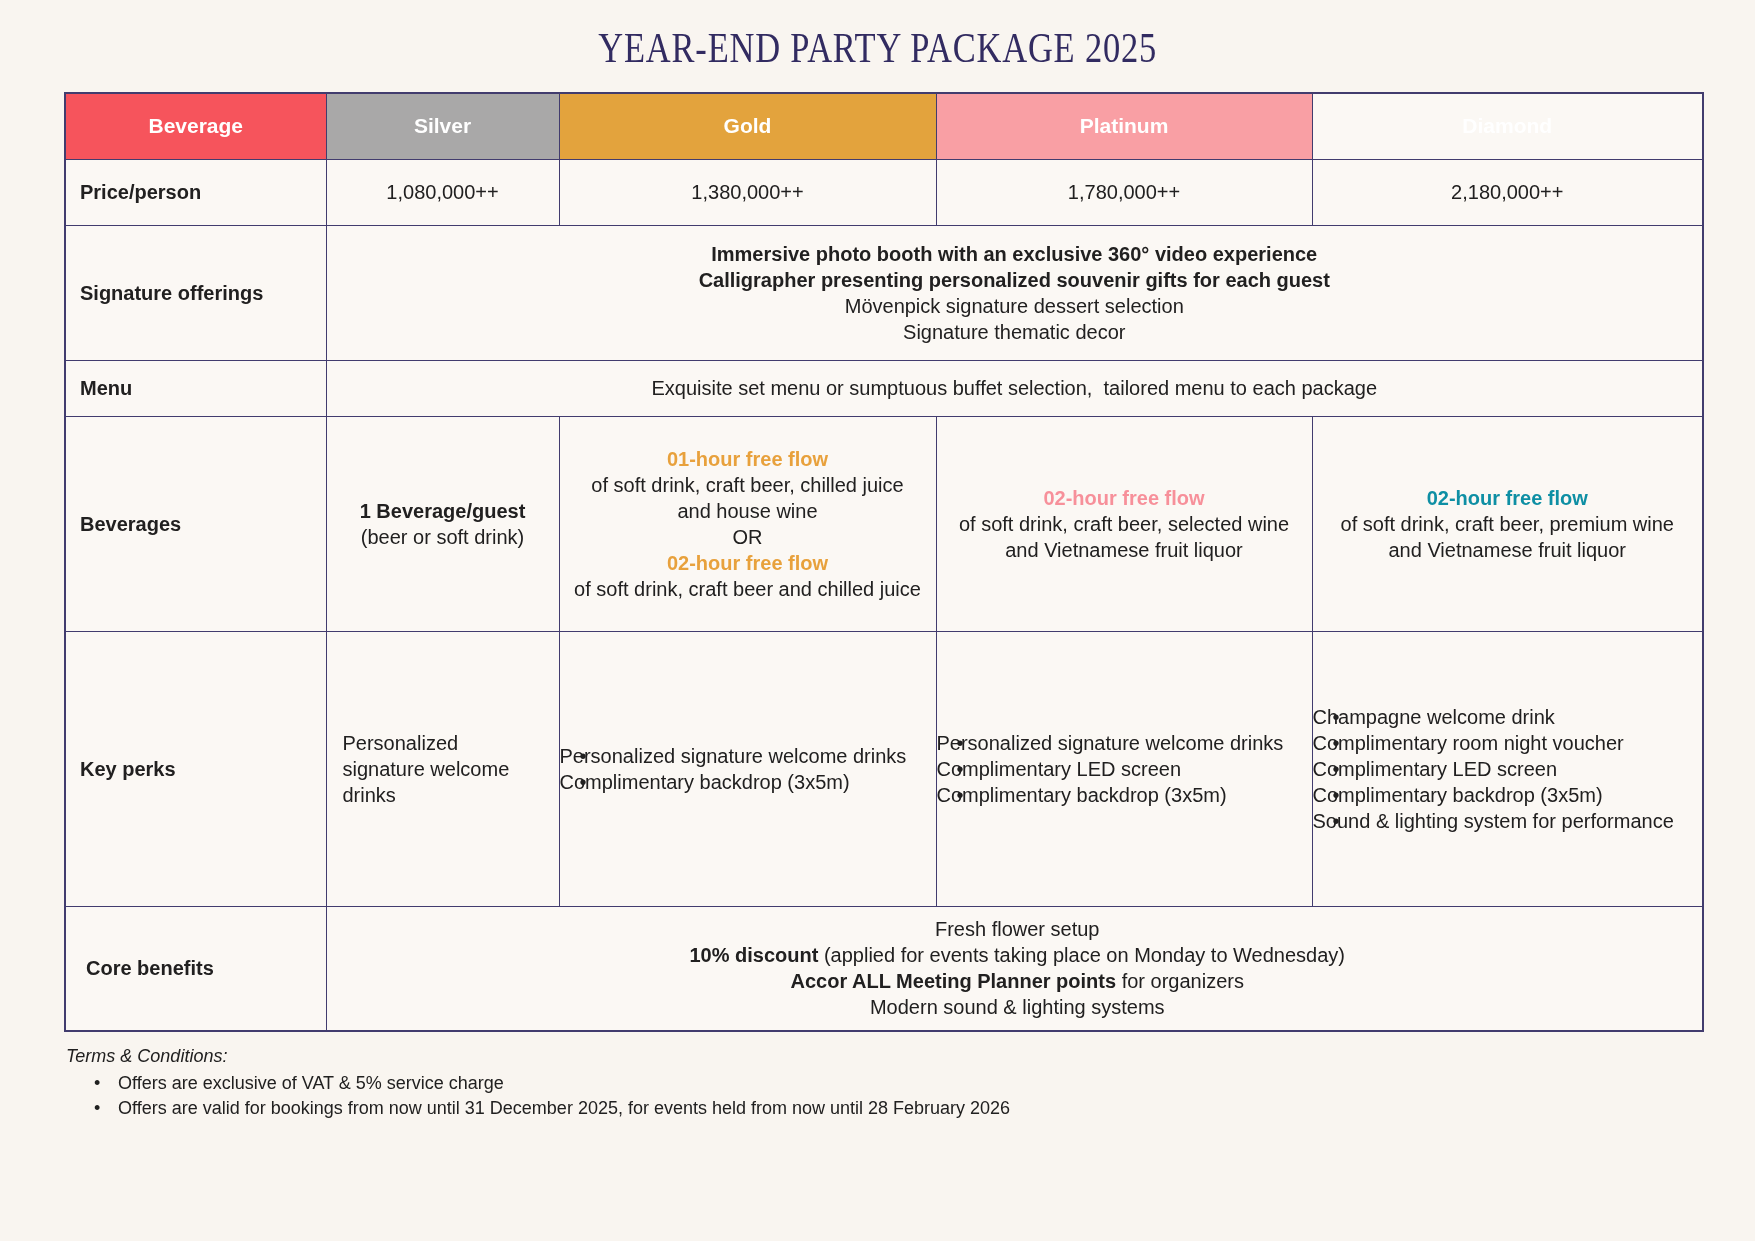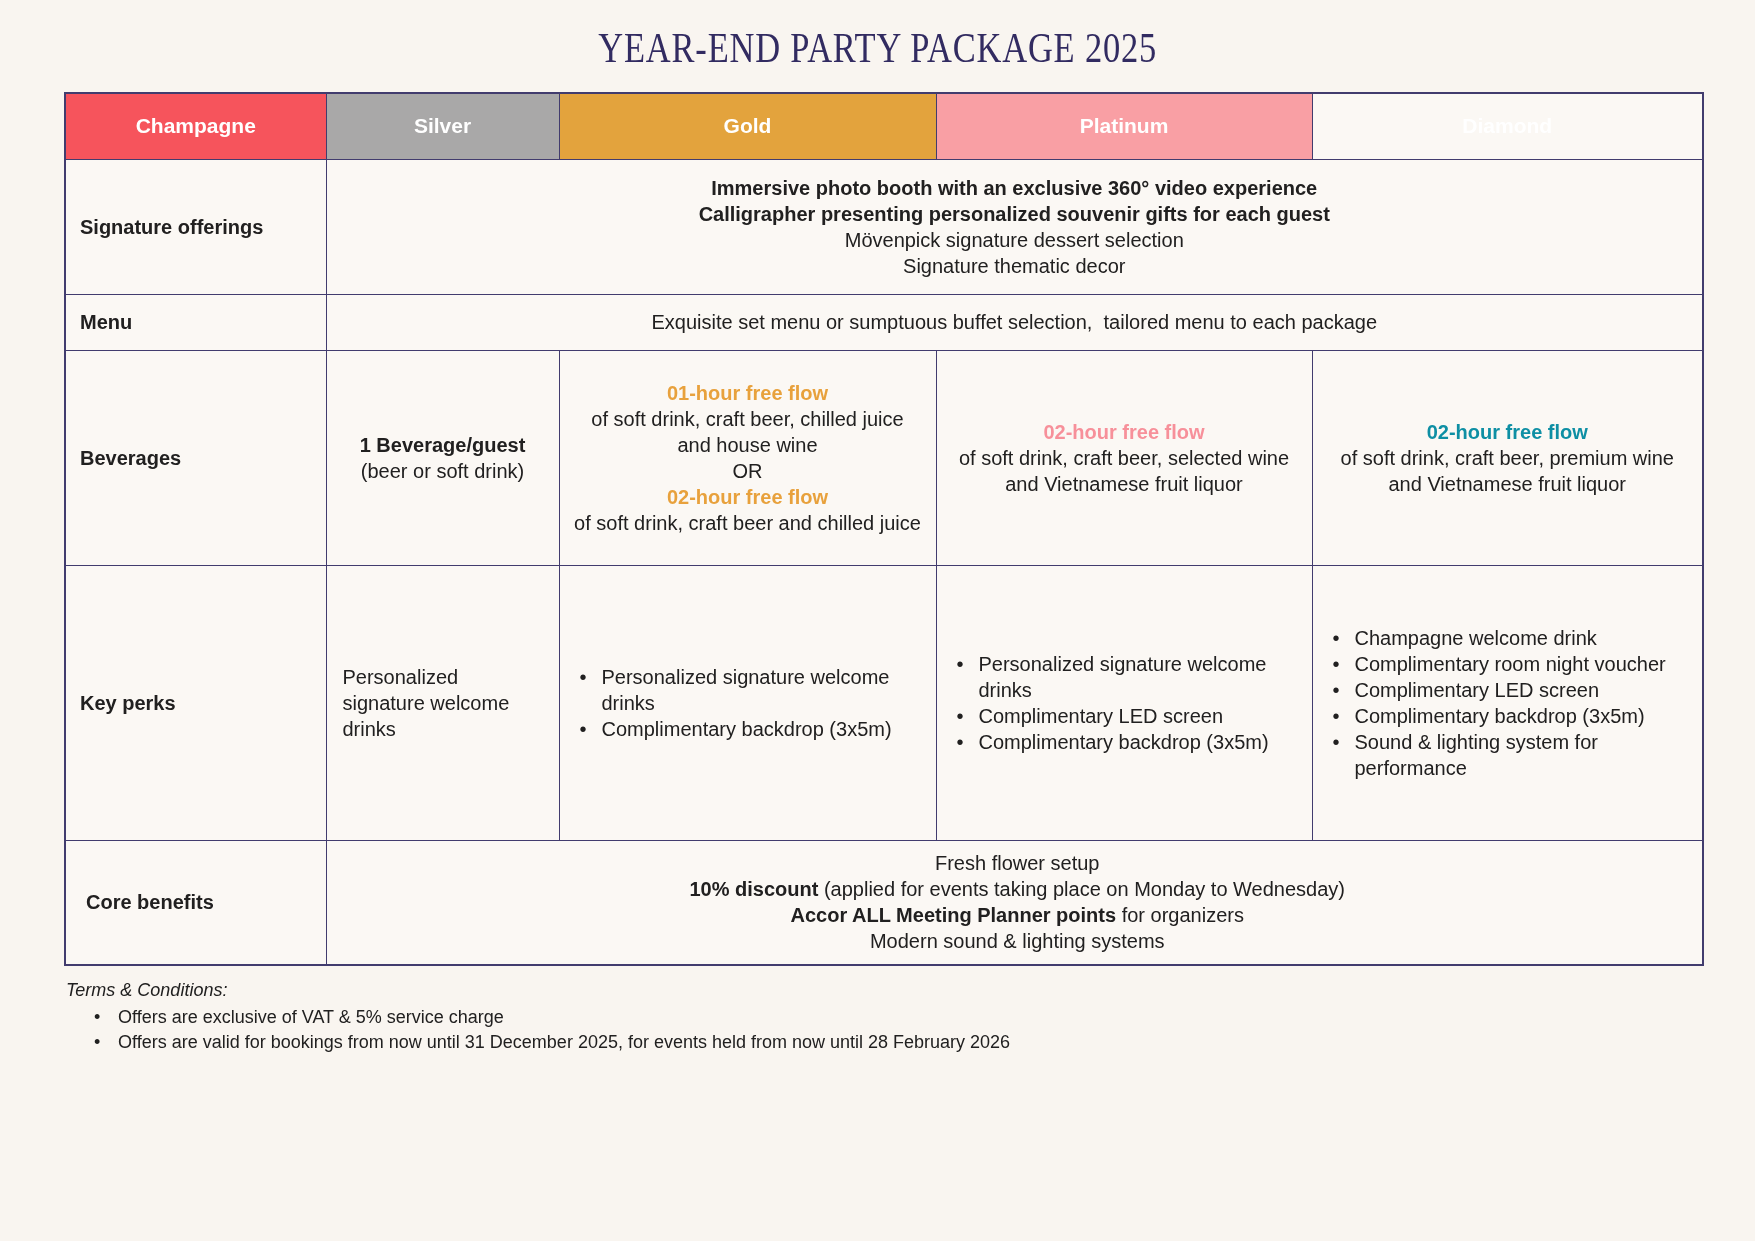--- a/index.html
+++ b/index.html
@@ -122,7 +122,7 @@
     </colgroup>
     <thead>
       <tr>
-        <th class="th-inclusion">Champagne</th>
+        <th class="th-inclusion">Beverage</th>
         <th class="th-silver">Silver</th>
         <th class="th-gold">Gold</th>
         <th class="th-platinum">Platinum</th>

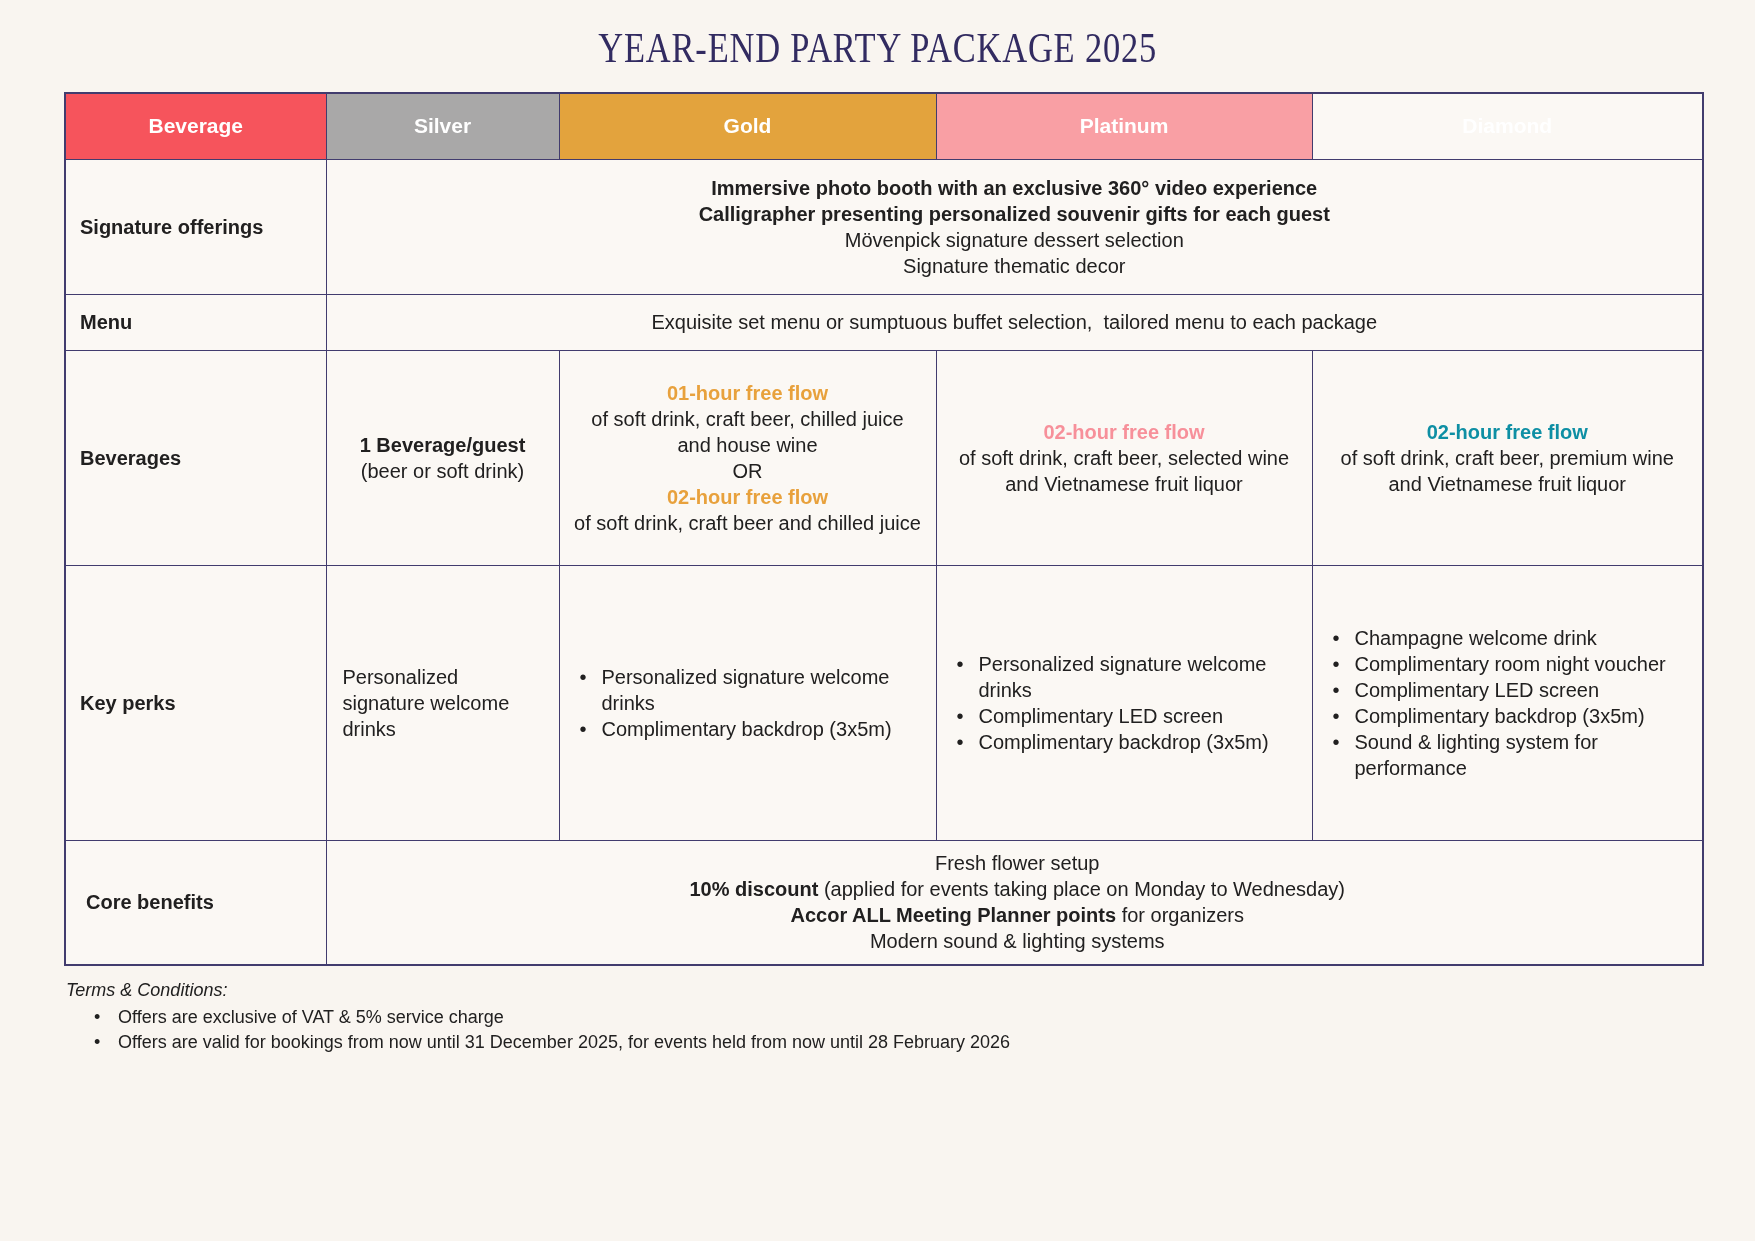--- a/index.html
+++ b/index.html
@@ -131,6 +131,13 @@
     </thead>
     <tbody>
 
+      <tr class="r-price">
+        <td class="row-label">Price/person</td>
+        <td class="center">1,080,000++</td>
+        <td class="center">1,380,000++</td>
+        <td class="center">1,780,000++</td>
+        <td class="center">2,180,000++</td>
+      </tr>
 
 
       <tr class="r-signature">

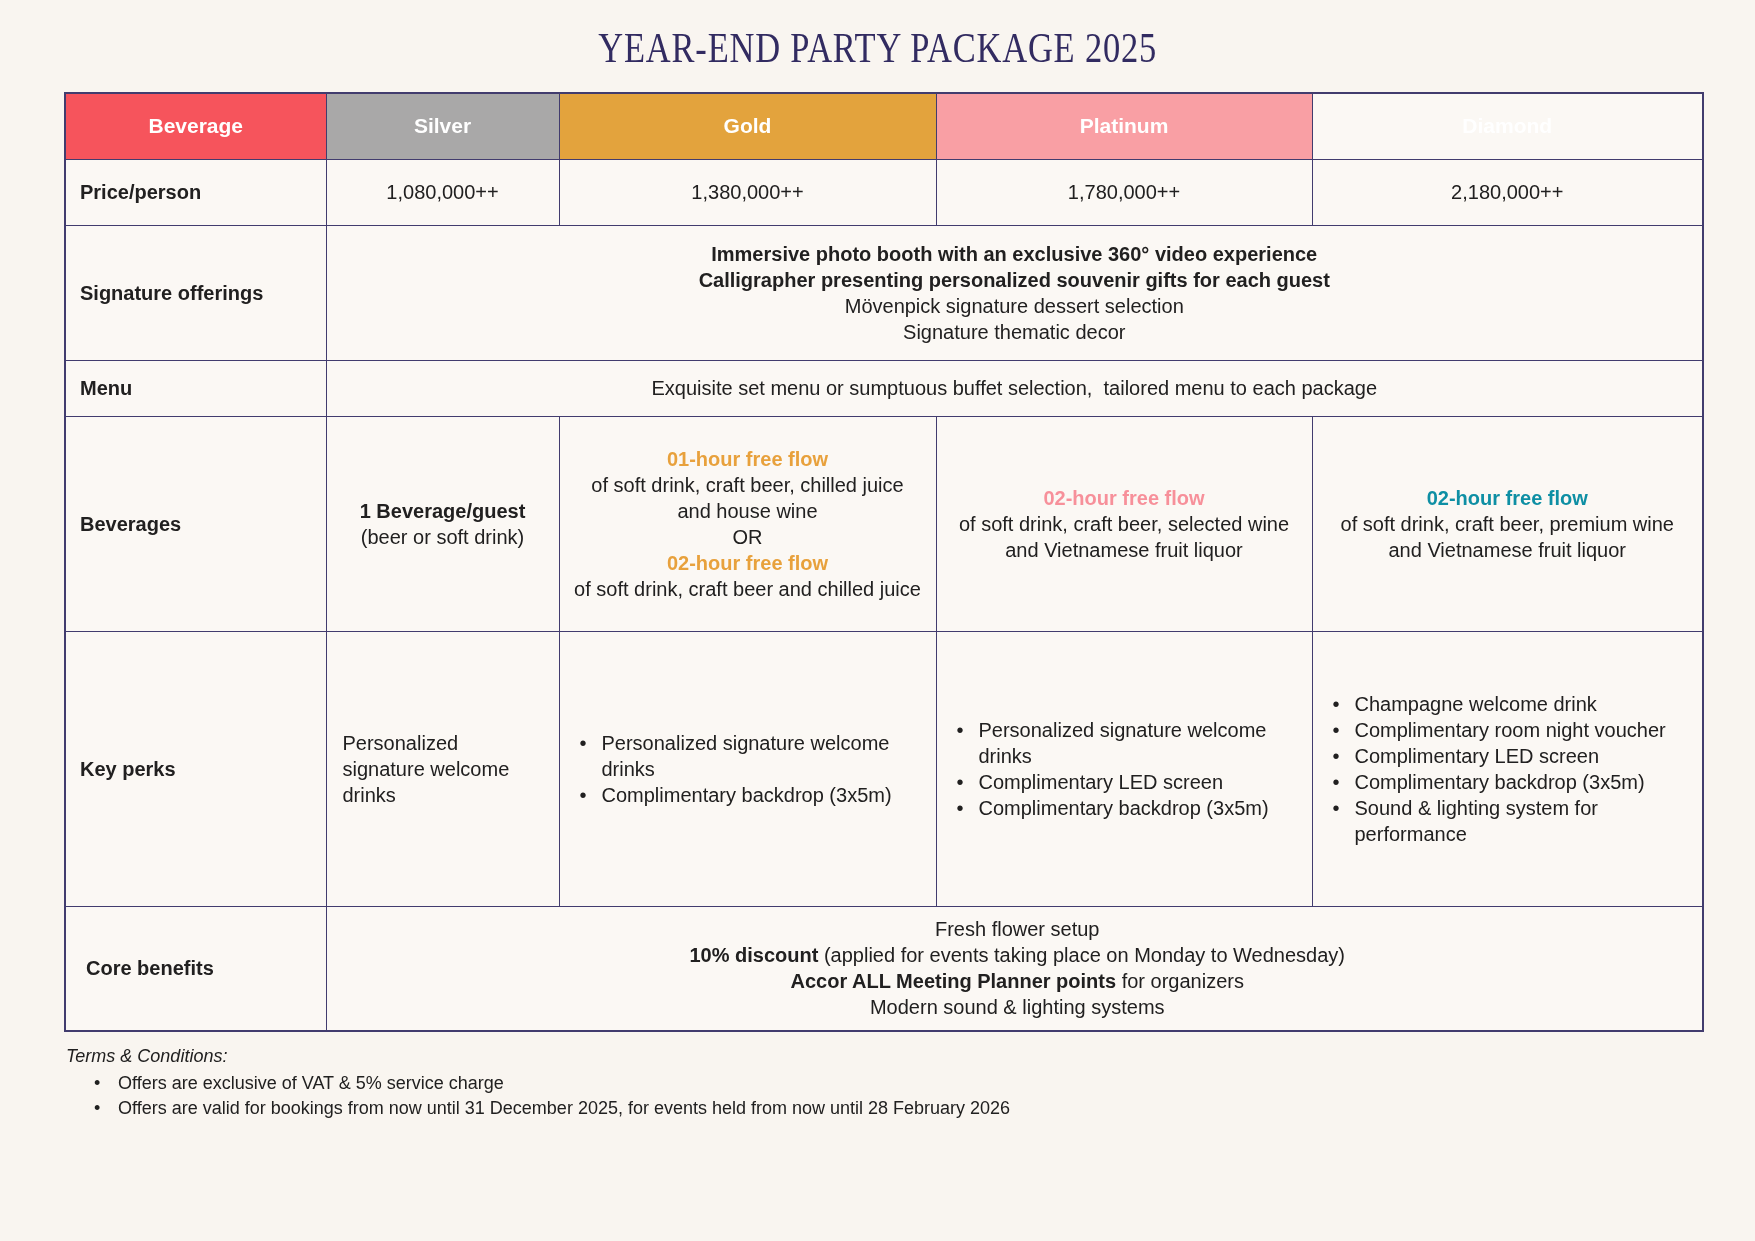--- a/index.html
+++ b/index.html
@@ -89,7 +89,7 @@
 
   .perks-plain { text-align: left; padding: 10px 16px; }
   ul.bullets { list-style: none; text-align: left; margin: 0; padding: 10px 12px 10px 0; }
-  ul.bullets li { position: relative; padding-left: 42px; }
+  ul.bullets li { position: relative; }
   ul.bullets li::before {
     content: "\2022";
     position: absolute; left: 20px; top: 0;

